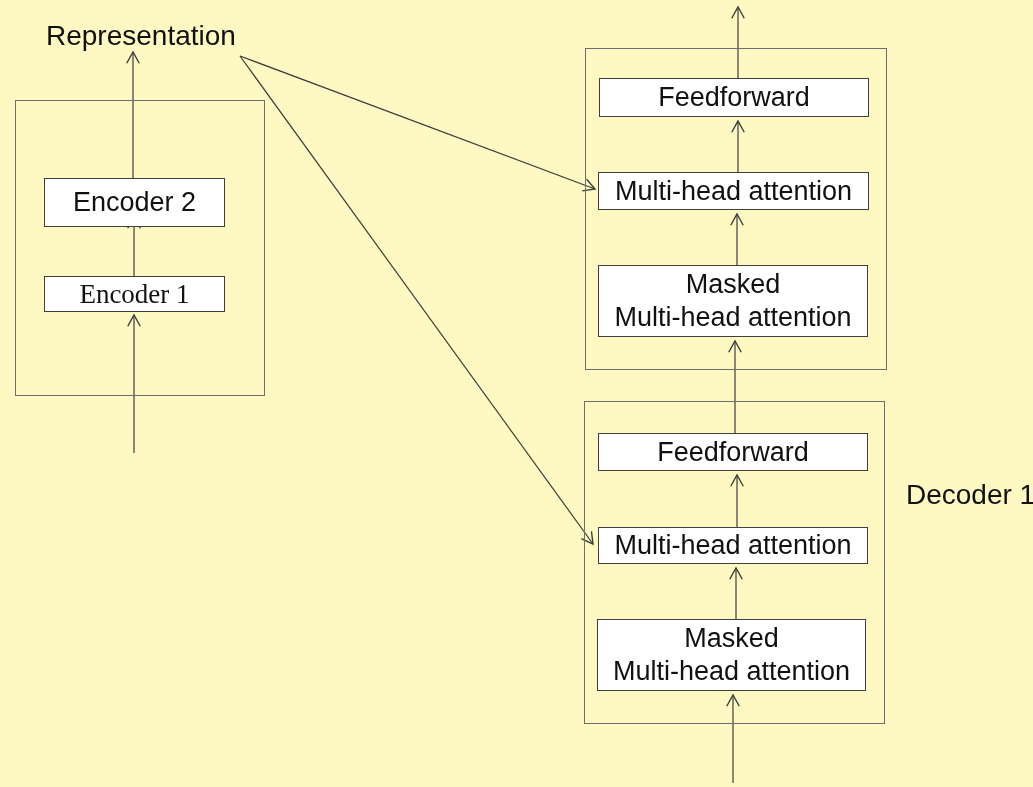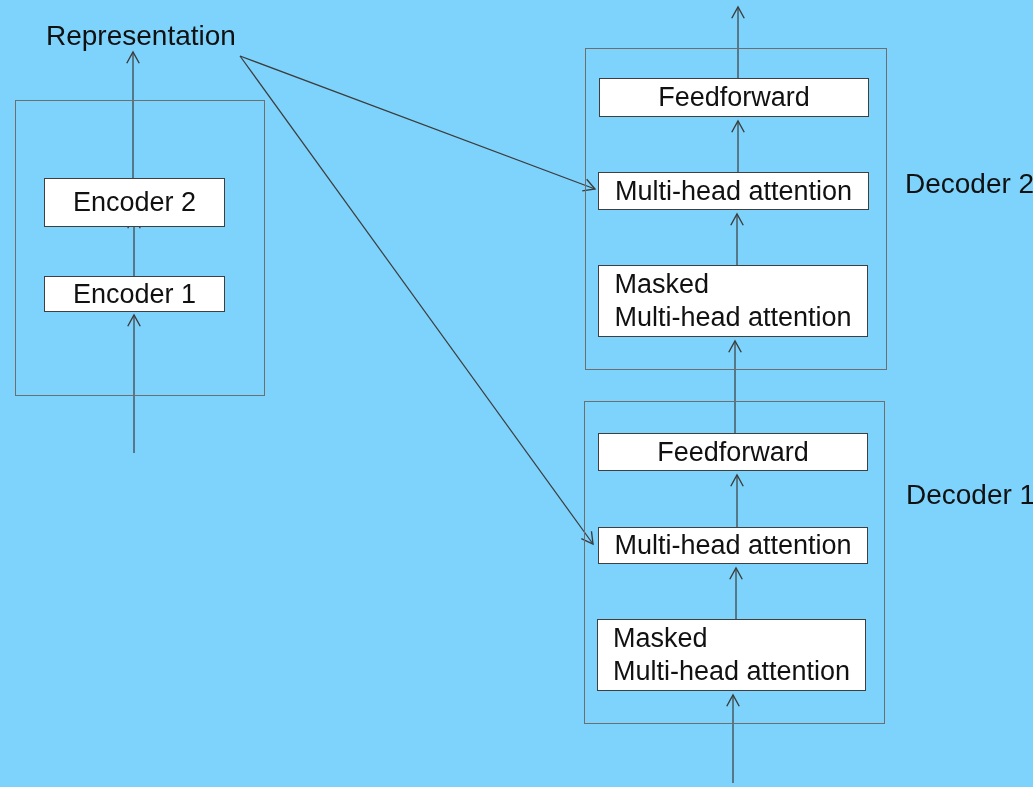--- a/index.html
+++ b/index.html
@@ -12,7 +12,7 @@
     position: relative;
     width: 1033px;
     height: 787px;
-    background: #7dd3fc;
+    background: #fef9c3;
     overflow: hidden;
   }
   #connector-layer {

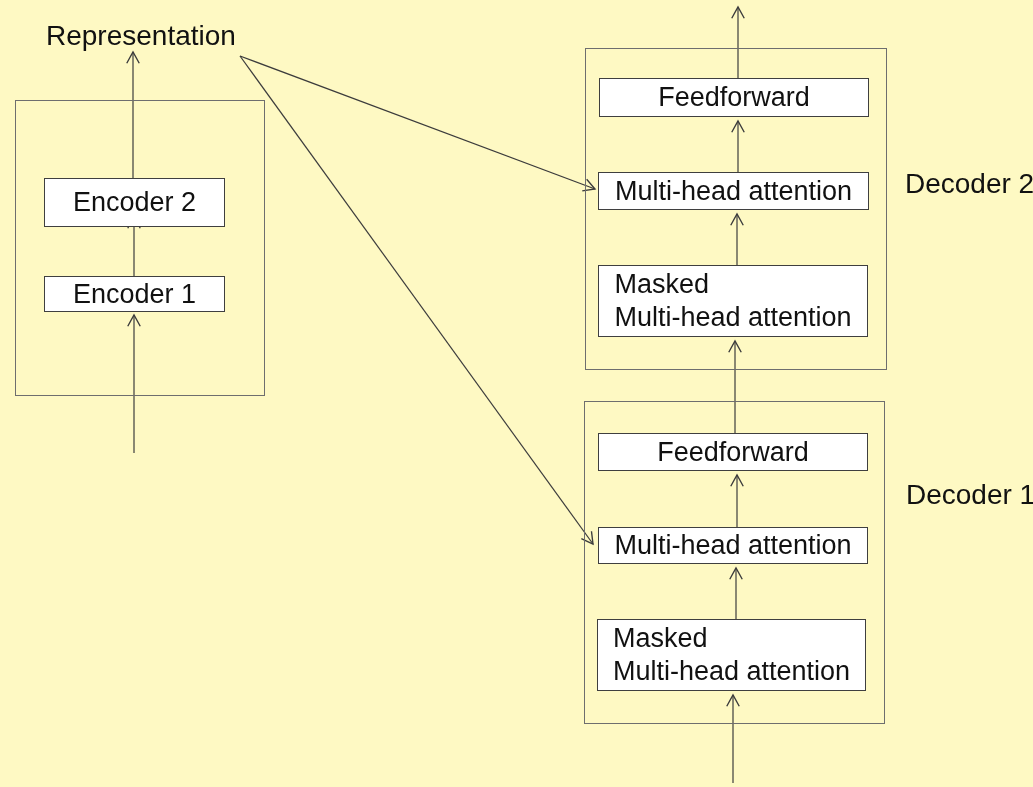--- a/index.html
+++ b/index.html
@@ -37,7 +37,7 @@
     display: flex;
     align-items: center;
     justify-content: center;
-    text-align: left;
+    text-align: center;
     font-size: 27px;
     line-height: 1.22;
     color: #111111;

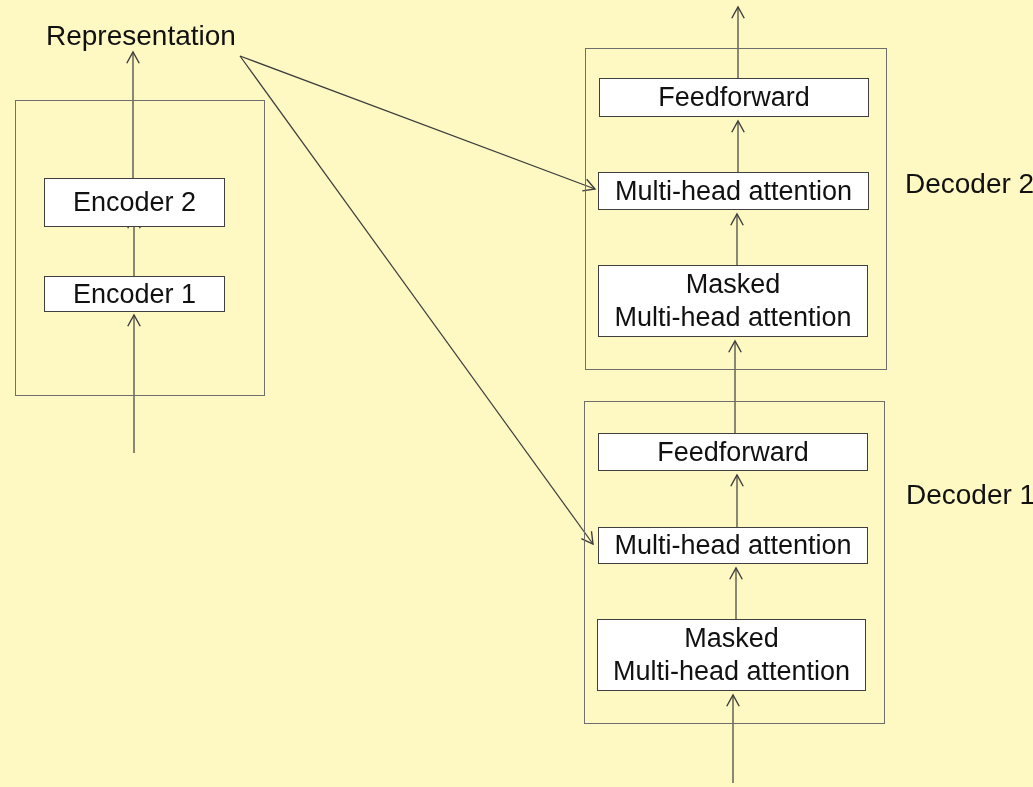--- a/index.html
+++ b/index.html
@@ -83,7 +83,6 @@
   </svg>
 
   <div class="free-label" style="left:46px; top:20px;">Representation</div>
-  <div class="free-label" style="left:905px; top:168px;">Decoder 2</div>
   <div class="free-label" style="left:906px; top:479px;">Decoder 1</div>
 
   <div class="container-box" style="left:15px; top:100px; width:250px; height:296px;"></div>

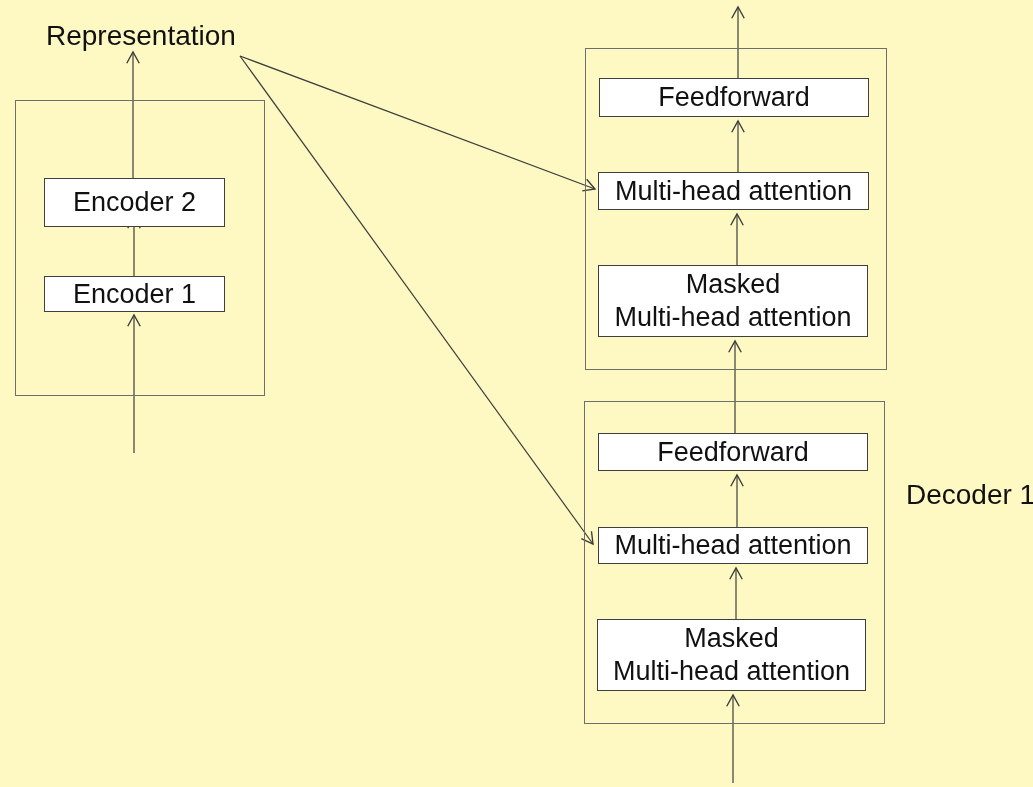--- a/index.html
+++ b/index.html
@@ -87,7 +87,7 @@
 
   <div class="container-box" style="left:15px; top:100px; width:250px; height:296px;"></div>
   <div class="node-box" style="left:44px; top:178px; width:181px; height:49px;">Encoder 2</div>
-  <div class="node-box" style="left:44px; top:276px; width:181px; height:36px;">Encoder 1</div>
+  <div class="node-box" style="left:44px; top:276px; width:181px; height:36px;font-family:Liberation Serif, serif;">Encoder 1</div>
 
   <div class="container-box" style="left:585px; top:48px; width:302px; height:322px;"></div>
   <div class="node-box" style="left:599px; top:78px; width:270px; height:39px;">Feedforward</div>

